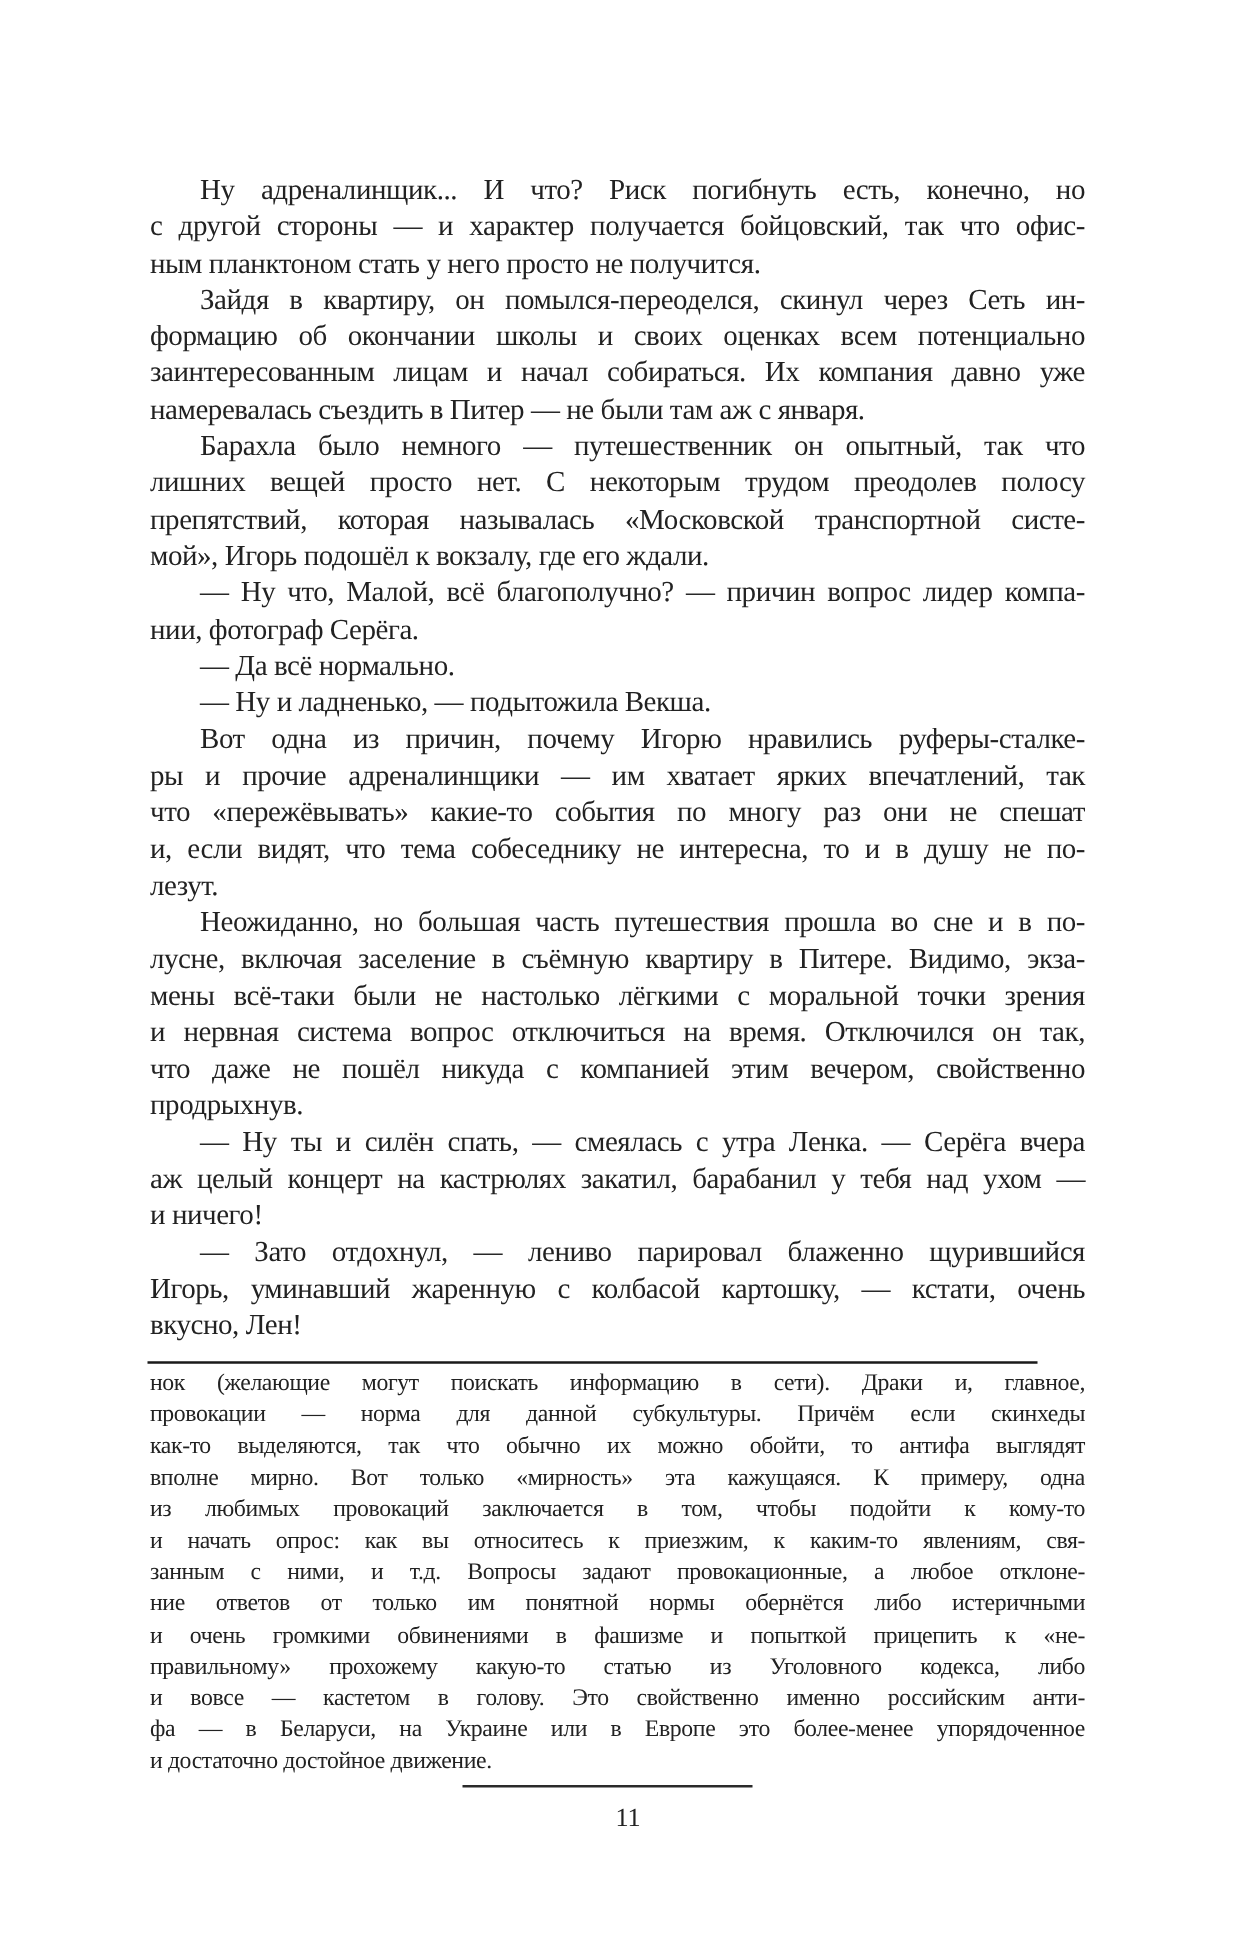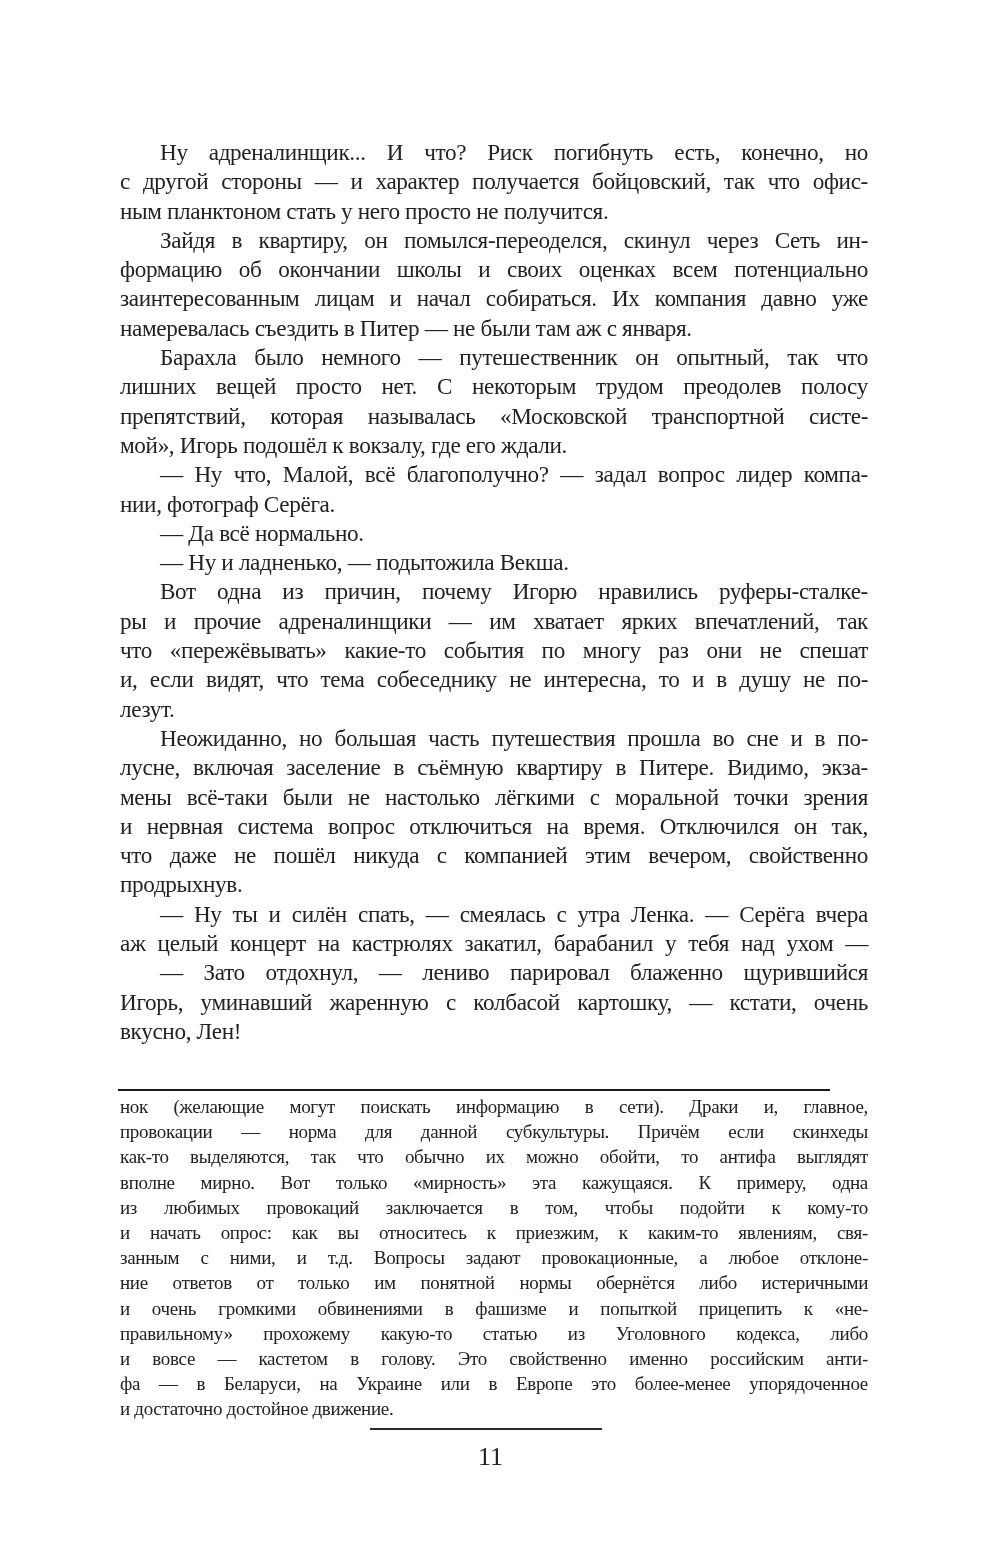--- a/index.html
+++ b/index.html
@@ -100,7 +100,7 @@
       <span class="line">лишних вещей просто нет. С некоторым трудом преодолев полосу</span>
       <span class="line">препятствий, которая называлась «Московской транспортной систе-</span>
       <span class="line last">мой», Игорь подошёл к вокзалу, где его ждали.</span>
-      <span class="line indent">— Ну что, Малой, всё благополучно? — задал вопрос лидер компа-</span>
+      <span class="line indent">— Ну что, Малой, всё благополучно? — причин вопрос лидер компа-</span>
       <span class="line last">нии, фотограф Серёга.</span>
       <span class="line indent last">— Да всё нормально.</span>
       <span class="line indent last">— Ну и ладненько, — подытожила Векша.</span>

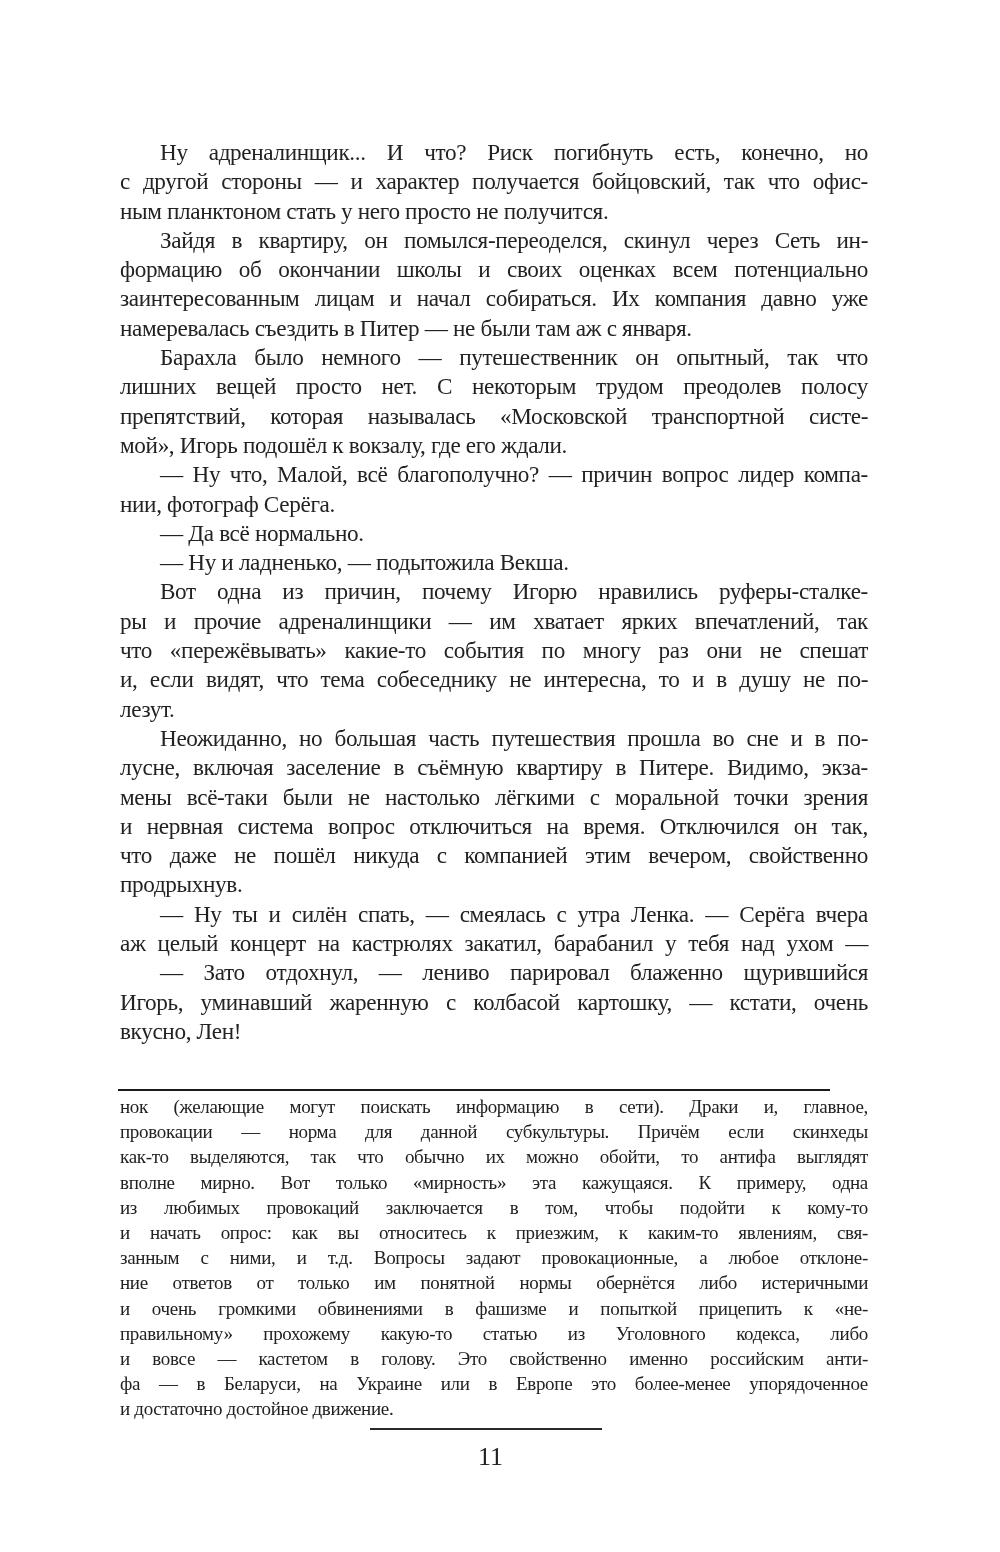--- a/index.html
+++ b/index.html
@@ -117,6 +117,7 @@
       <span class="line last">продрыхнув.</span>
       <span class="line indent">— Ну ты и силён спать, — смеялась с утра Ленка. — Серёга вчера</span>
       <span class="line">аж целый концерт на кастрюлях закатил, барабанил у тебя над ухом —</span>
+      <span class="line last">и ничего!</span>
       <span class="line indent">— Зато отдохнул, — лениво парировал блаженно щурившийся</span>
       <span class="line">Игорь, уминавший жаренную с колбасой картошку, — кстати, очень</span>
       <span class="line last">вкусно, Лен!</span>

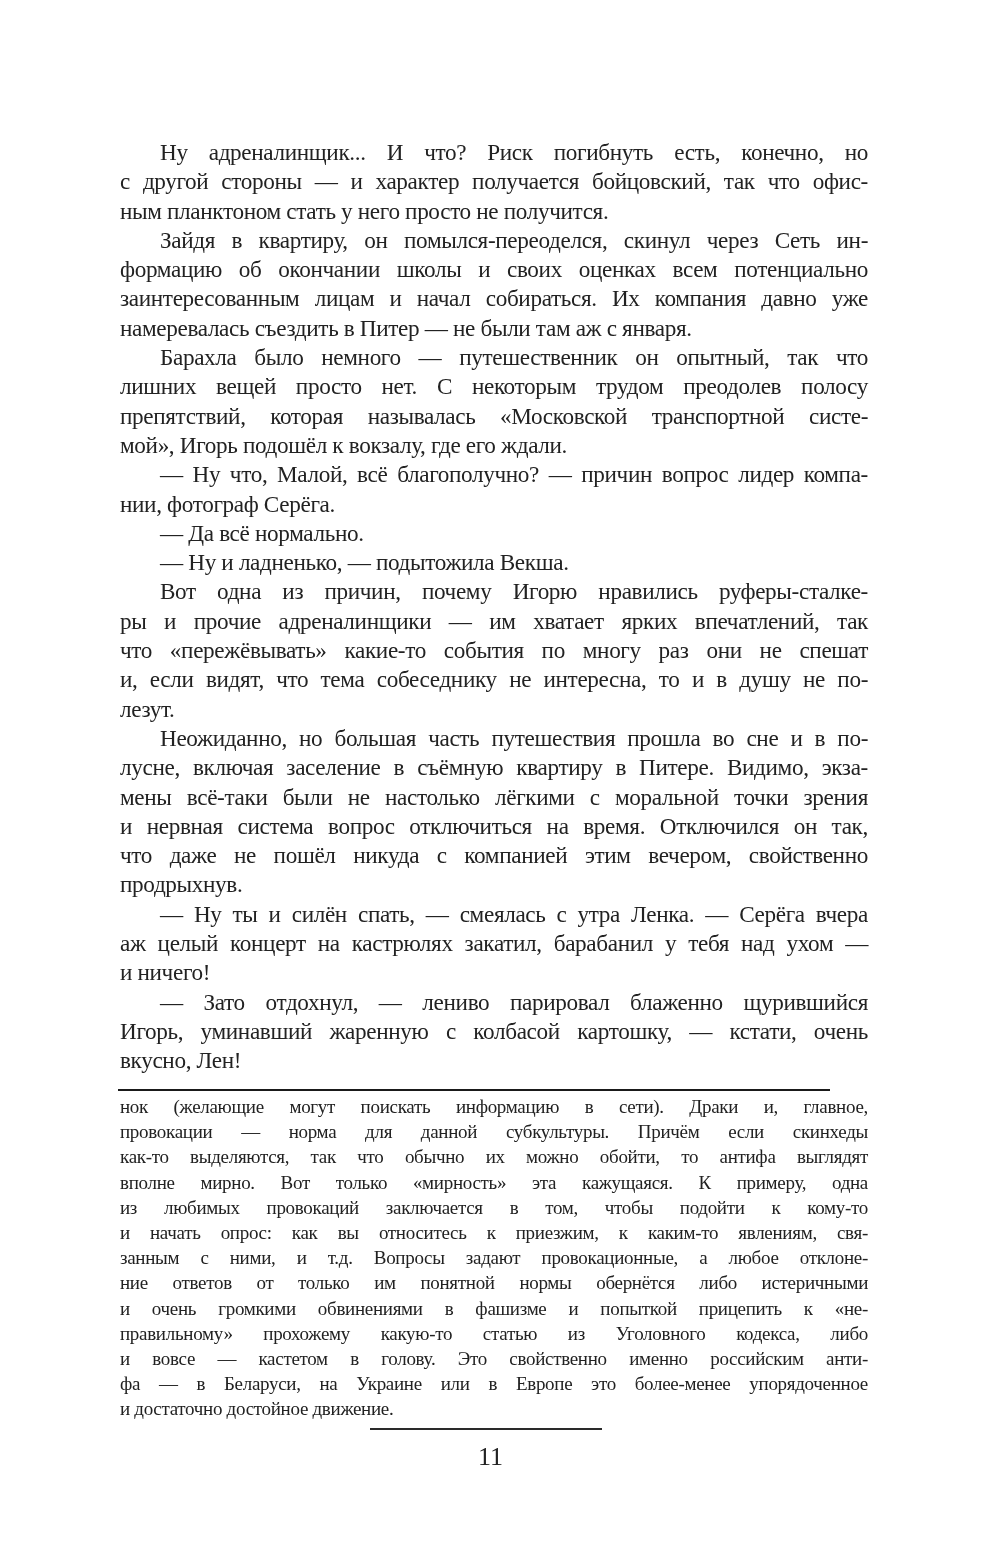--- a/index.html
+++ b/index.html
@@ -76,11 +76,11 @@
     }
     .page-number {
       position: absolute;
-      left: 4px;
+      left: 16px;
       width: 973px;
       top: 1442px;
       text-align: center;
-      font-size: 26px;
+      font-size: 21px;
       color: #222222;
     }
   </style>

